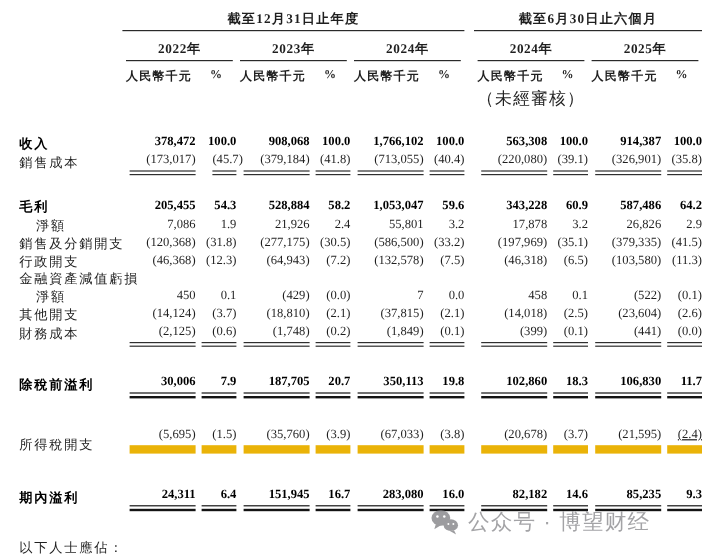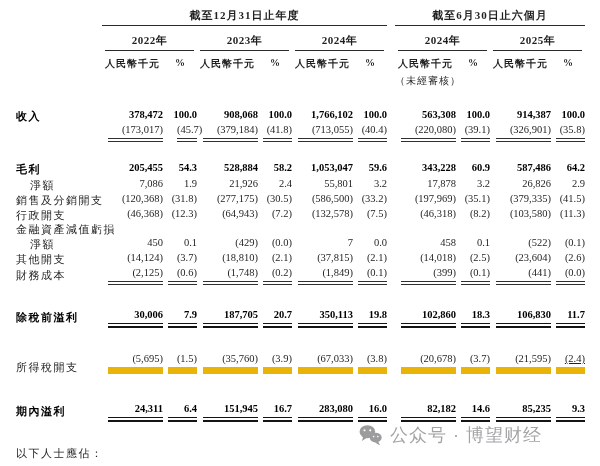--- a/index.html
+++ b/index.html
@@ -24,7 +24,7 @@
   .cu1{grid-column:2;} .cu2{grid-column:4;} .cu3{grid-column:6;} .cu4{grid-column:9;} .cu5{grid-column:11;}
   .pc{grid-row:3;text-align:center;font-size:10px;margin-top:6px;}
   .pc1{grid-column:3;} .pc2{grid-column:5;} .pc3{grid-column:7;} .pc4{grid-column:10;} .pc5{grid-column:12;}
-  .unaud{grid-row:4;grid-column:9/11;text-align:left;font-size:10px;font-weight:normal;
+  .unaud{grid-row:4;grid-column:9/11;text-align:center;font-size:14px;font-weight:normal;
          letter-spacing:1px;margin-top:3px;white-space:nowrap;}
 
   

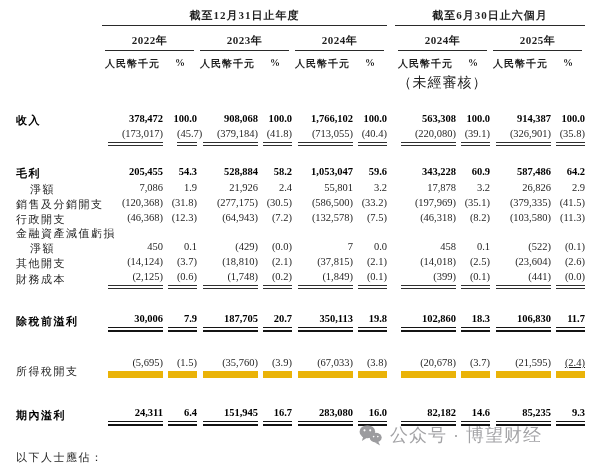--- a/index.html
+++ b/index.html
@@ -113,6 +113,7 @@
           </div>
         </div>
         <div class="grid trow rule-ur">
+          <div class="lbl">銷售成本</div>
           <div class="cell amt" style="grid-column: 2;">
             <span class="lb">(173,017)</span>
           </div>

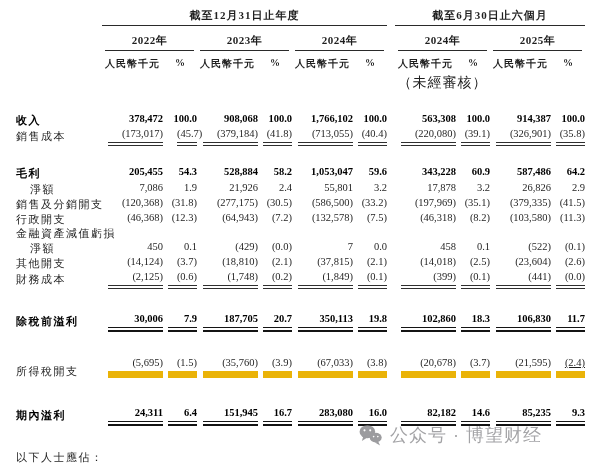--- a/index.html
+++ b/index.html
@@ -300,7 +300,7 @@
             <span class="lb">(46,318)</span>
           </div>
           <div class="cell pct" style="grid-column: 10;">
-            <span class="lb">(8.2)</span>
+            <span class="lb">(6.5)</span>
           </div>
           <div class="cell amt" style="grid-column: 11;">
             <span class="lb">(103,580)</span>

